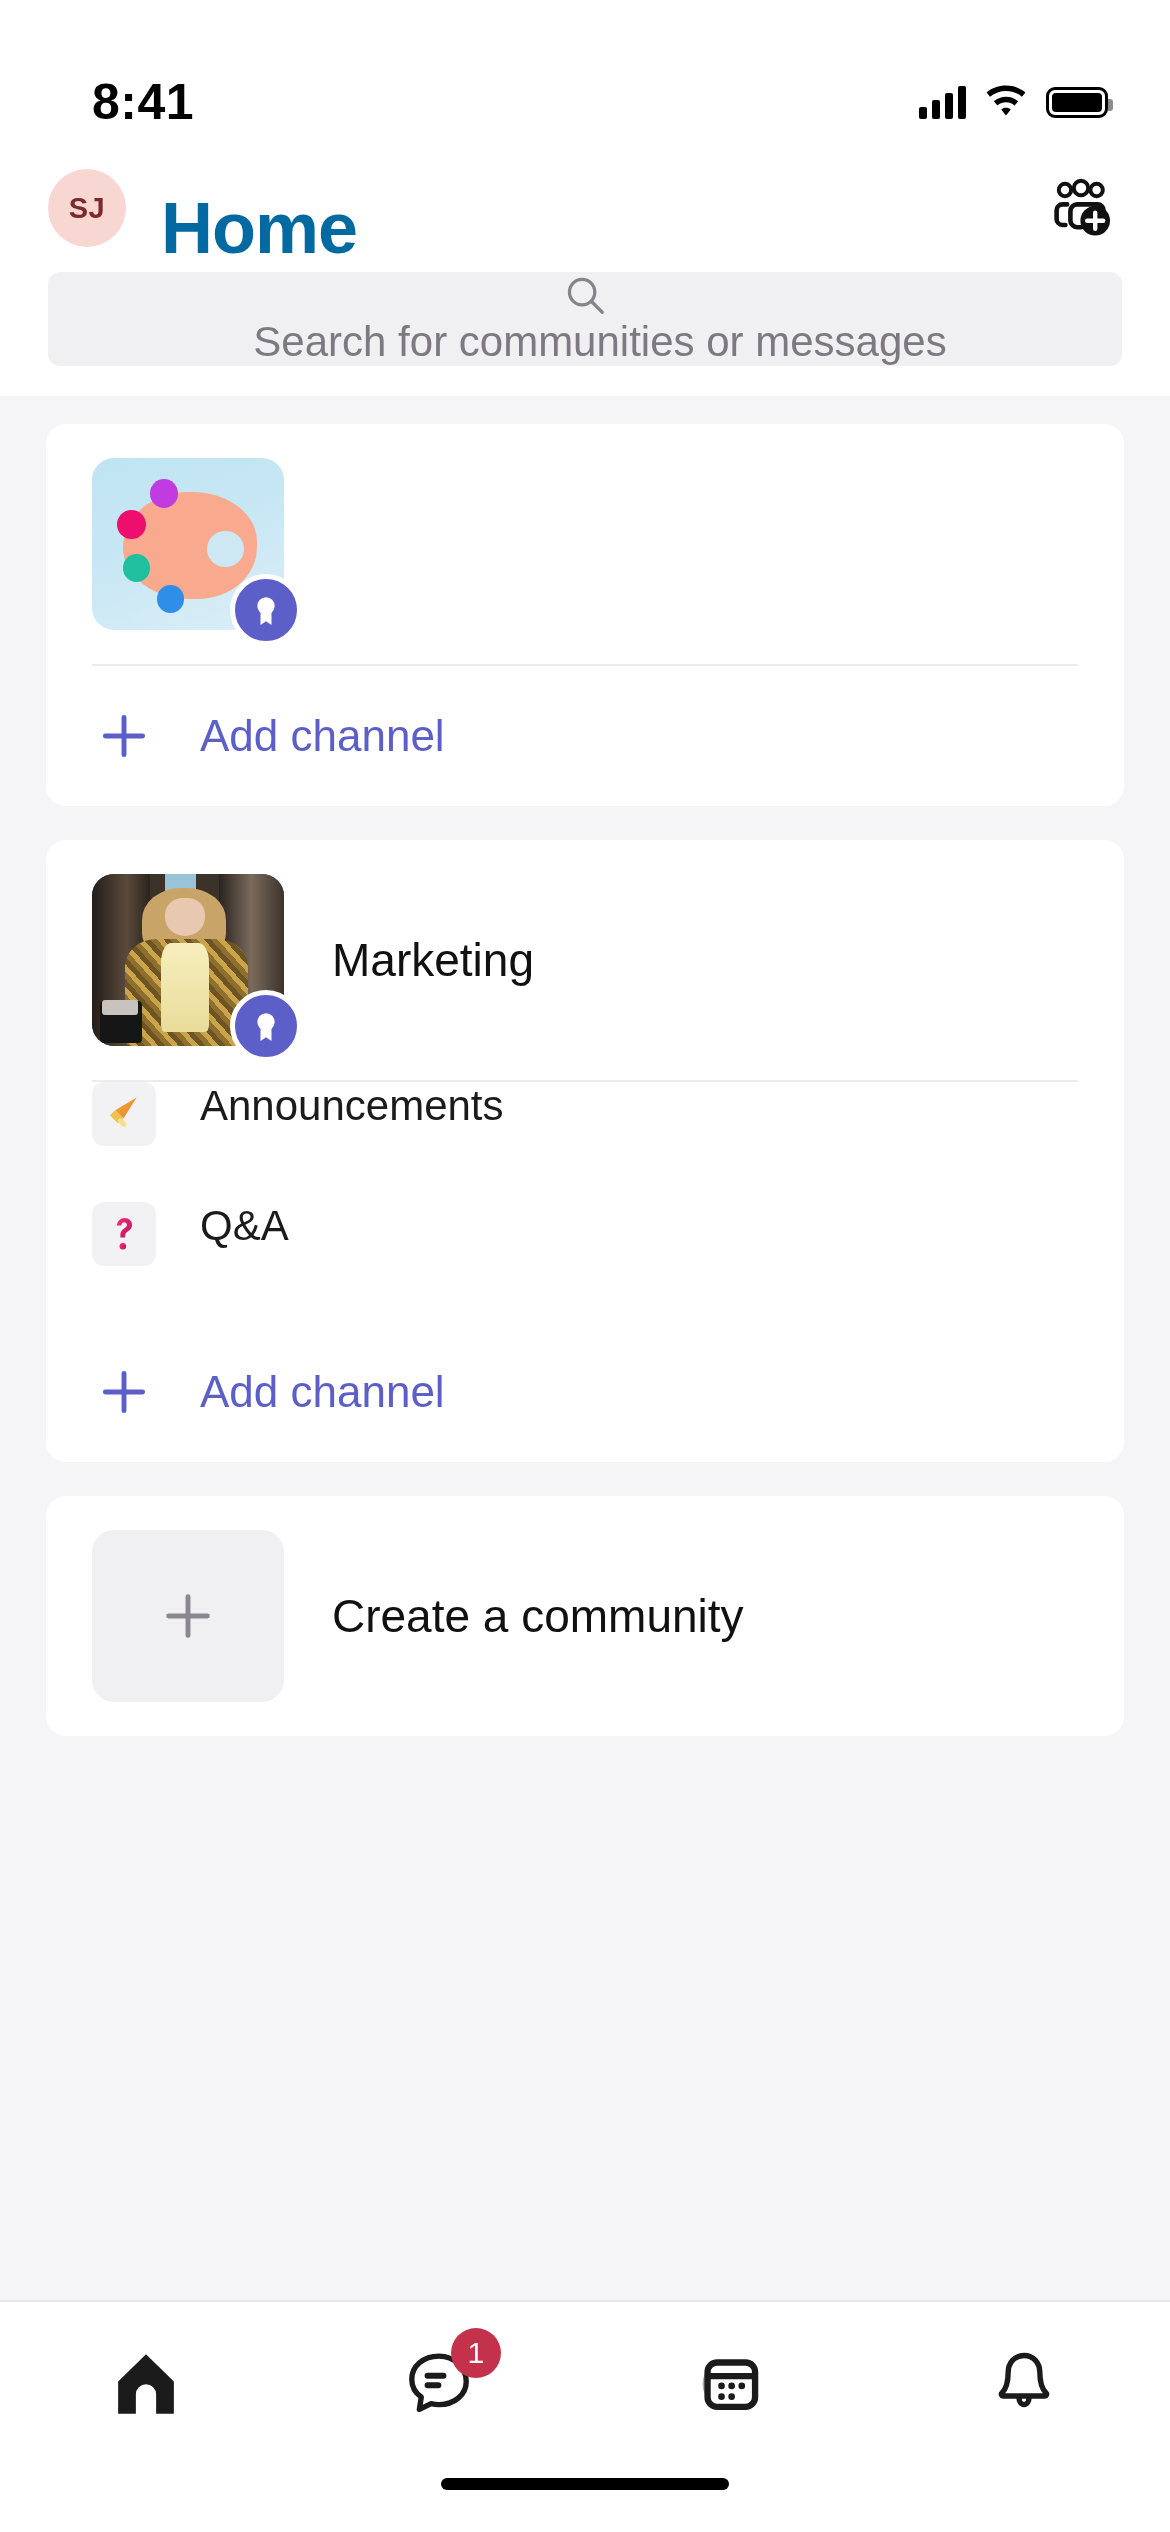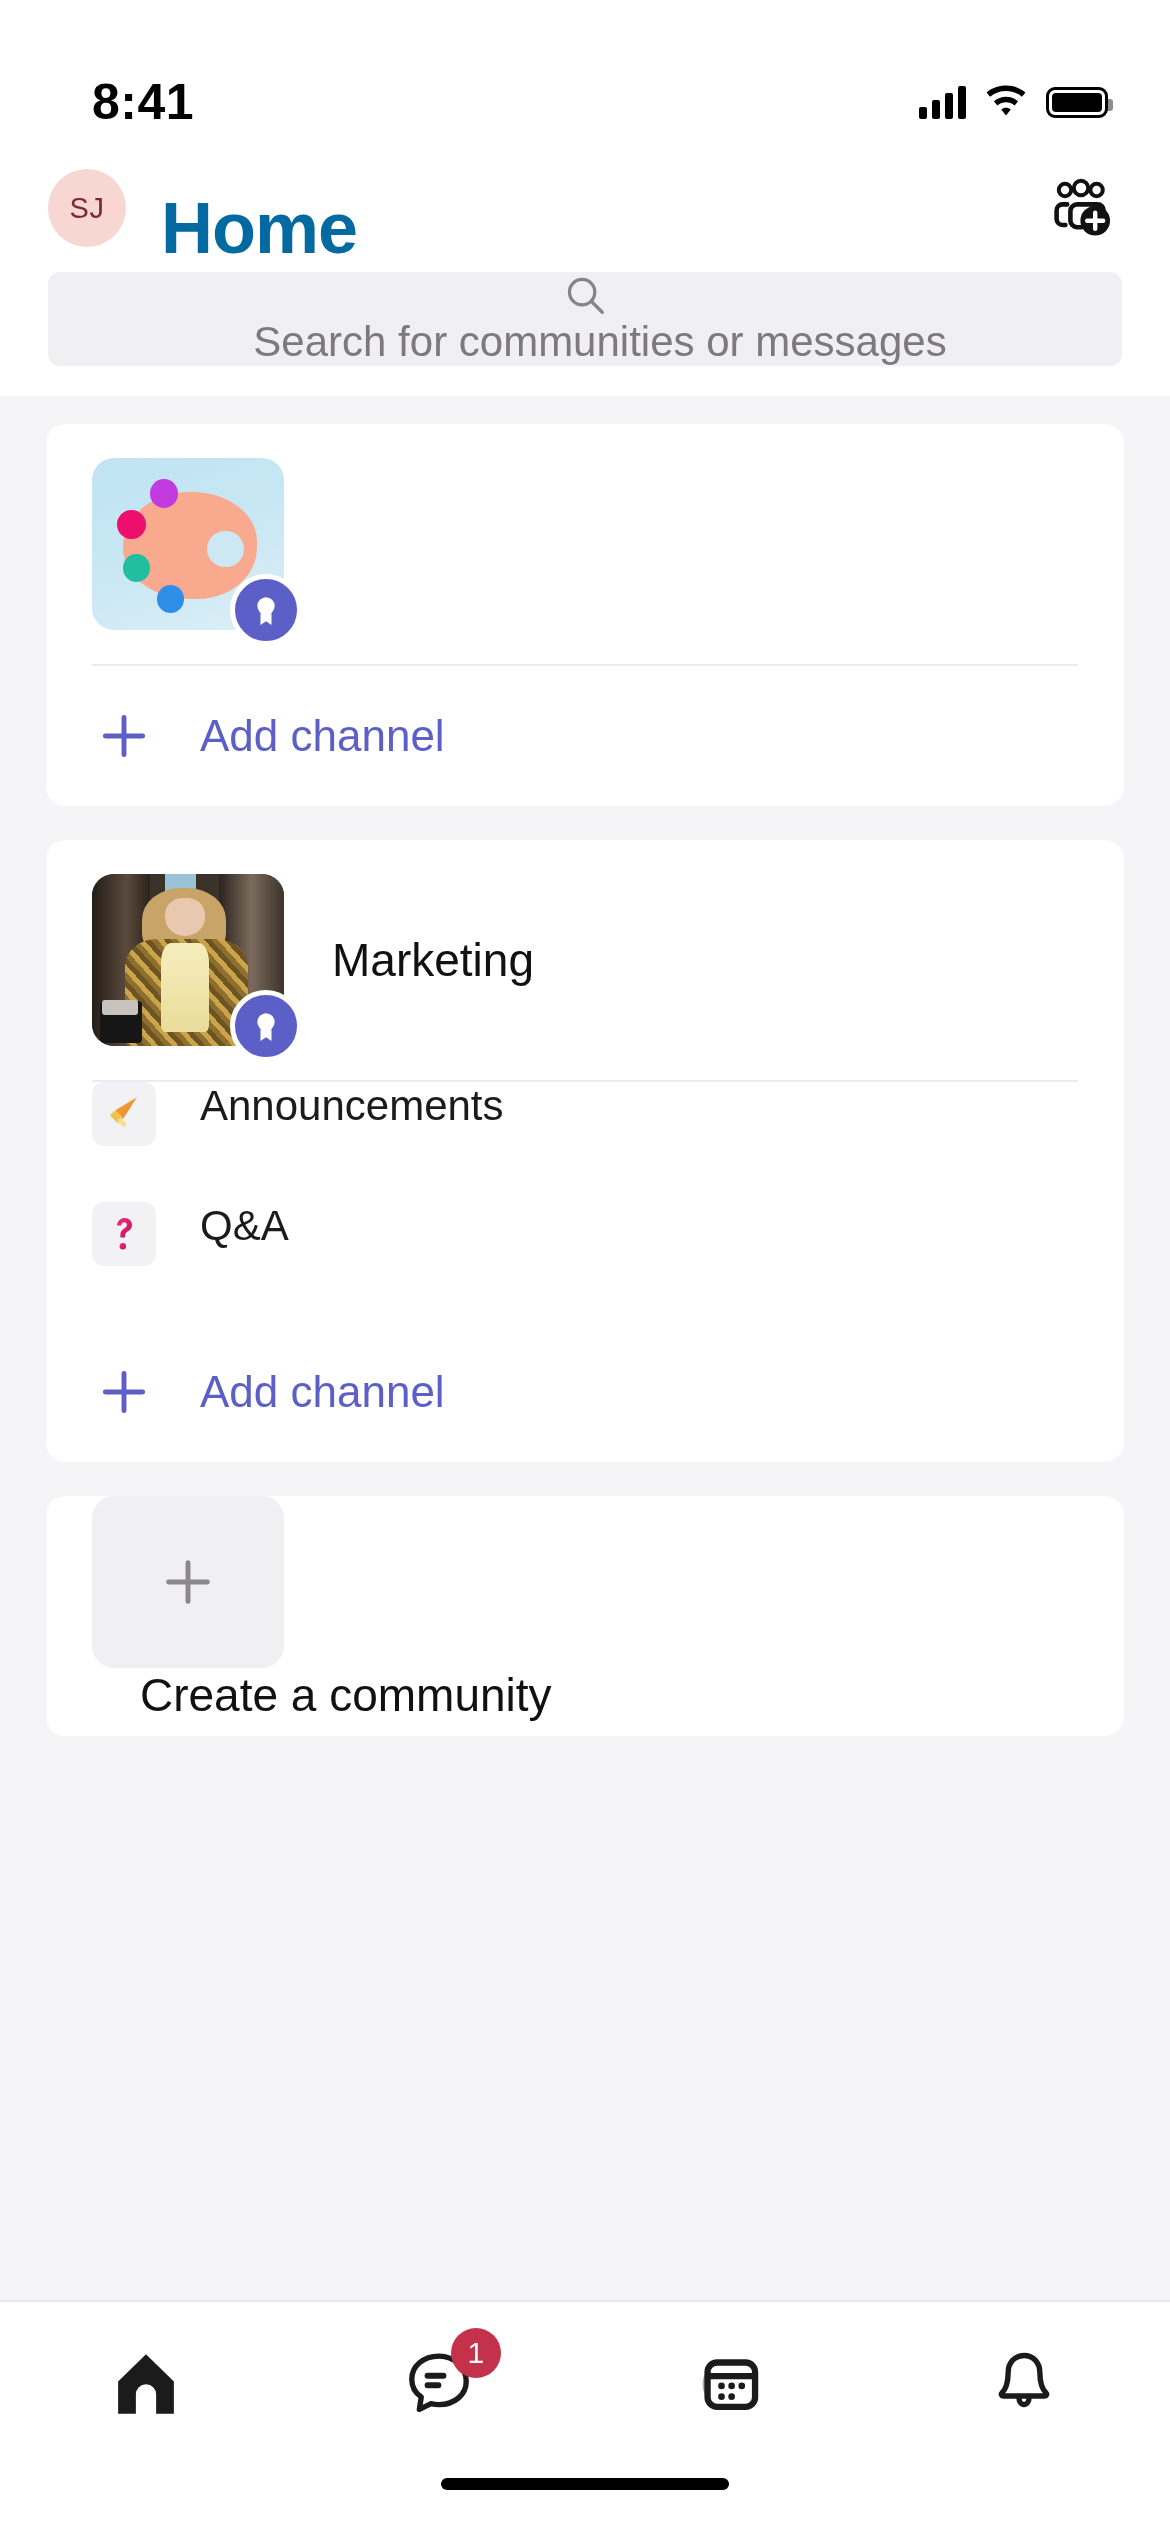--- a/index.html
+++ b/index.html
@@ -38,7 +38,7 @@
     width:78px; height:78px; border-radius:50%;
     background:#F8D7D3; color:#7A2A2A;
     display:flex; align-items:center; justify-content:center;
-    font-size:29px; font-weight:400; letter-spacing:.5px; flex:0 0 auto;
+    font-size:29px; font-weight:700; letter-spacing:.5px; flex:0 0 auto;
   }
   .page-title { font-size:72px; font-weight:700; color:#0369a1; margin-left:35px; letter-spacing:-1px;margin-top:40px; }
   .header-spacer { flex:1 1 auto; }

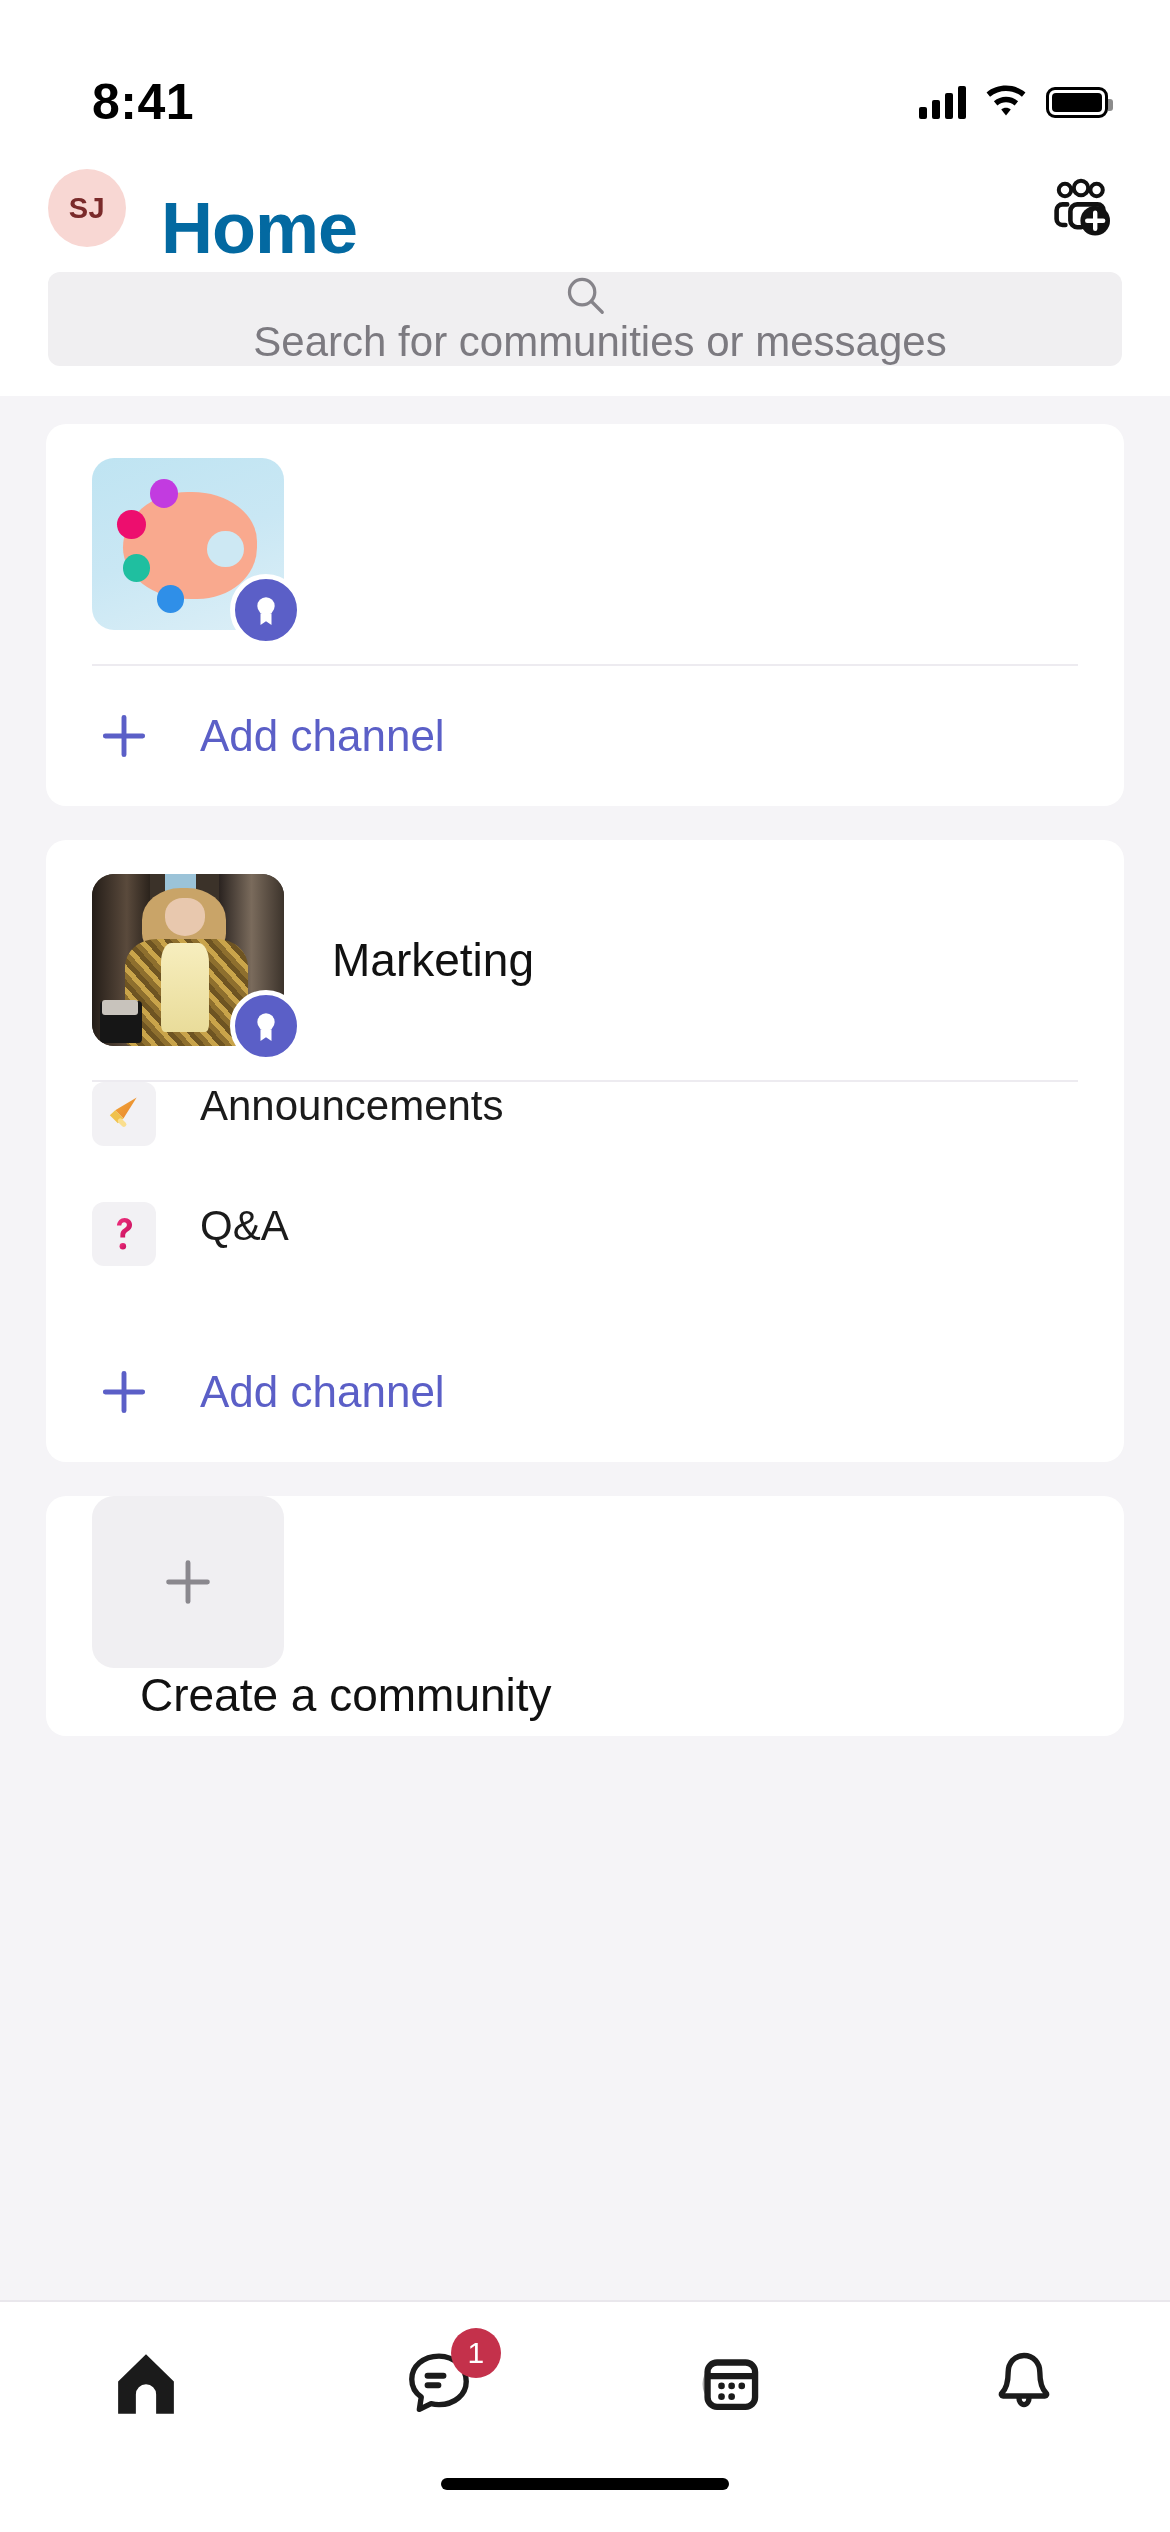--- a/index.html
+++ b/index.html
@@ -117,7 +117,7 @@
   .add-plus { width:64px; height:64px; display:flex; align-items:center; justify-content:center; flex:0 0 auto; }
   .add-label { font-size:44px; color:#5B5FC7; margin-left:44px; }
 
-  .create-row { display:flex; height:240px; padding:0 46px;flex-direction:column; }
+  .create-row { display:flex; align-items:center; height:240px; padding:0 46px; }
   .create-box {
     width:192px; height:172px; border-radius:22px; background:#F0EFF2;
     display:flex; align-items:center; justify-content:center; flex:0 0 auto;

